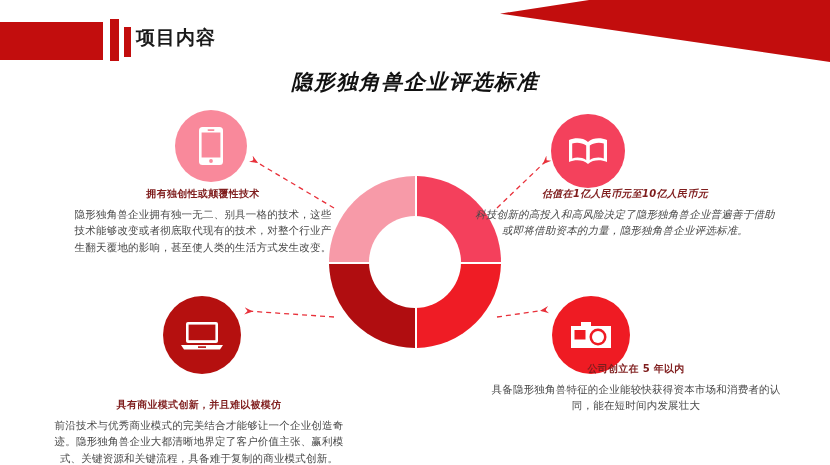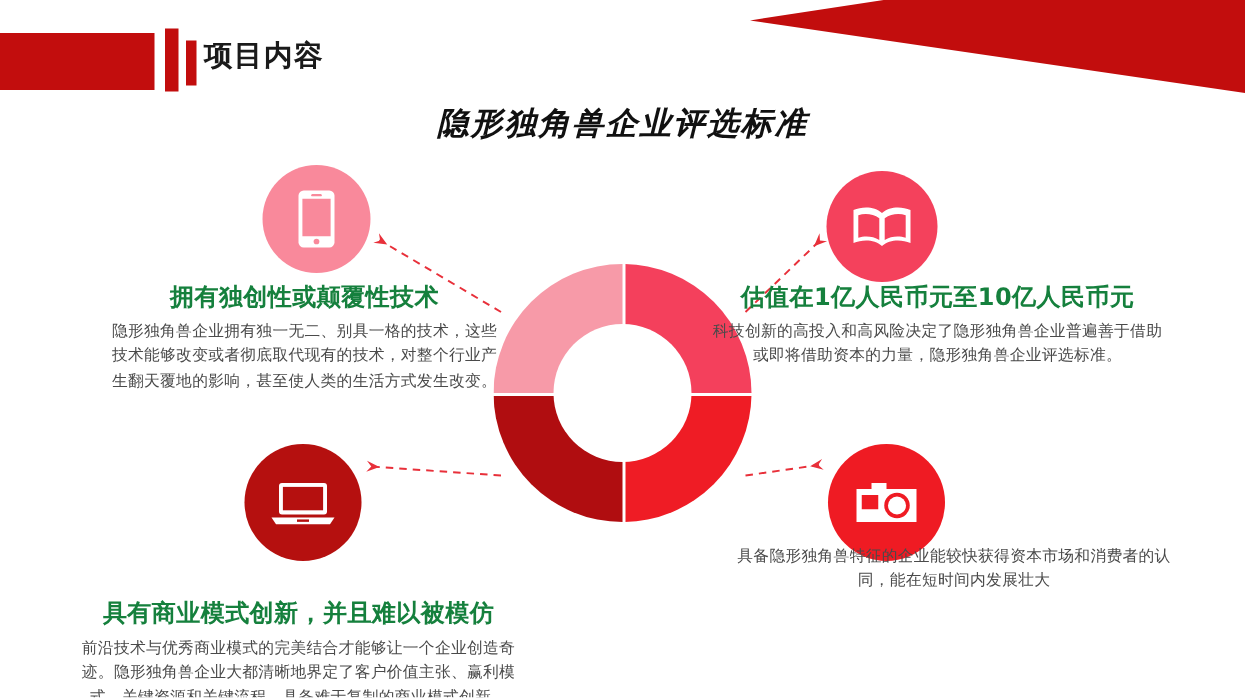--- a/index.html
+++ b/index.html
@@ -78,7 +78,7 @@
   
   .block { position:absolute; }
   .block h3 {
-    font-size:16px; font-weight:bold; color:#15803d;
+    font-size:10px; font-weight:bold; color:#7f1d1d;
     margin-bottom:6px; line-height:1.2; letter-spacing:.3px;
   }
   .block p {

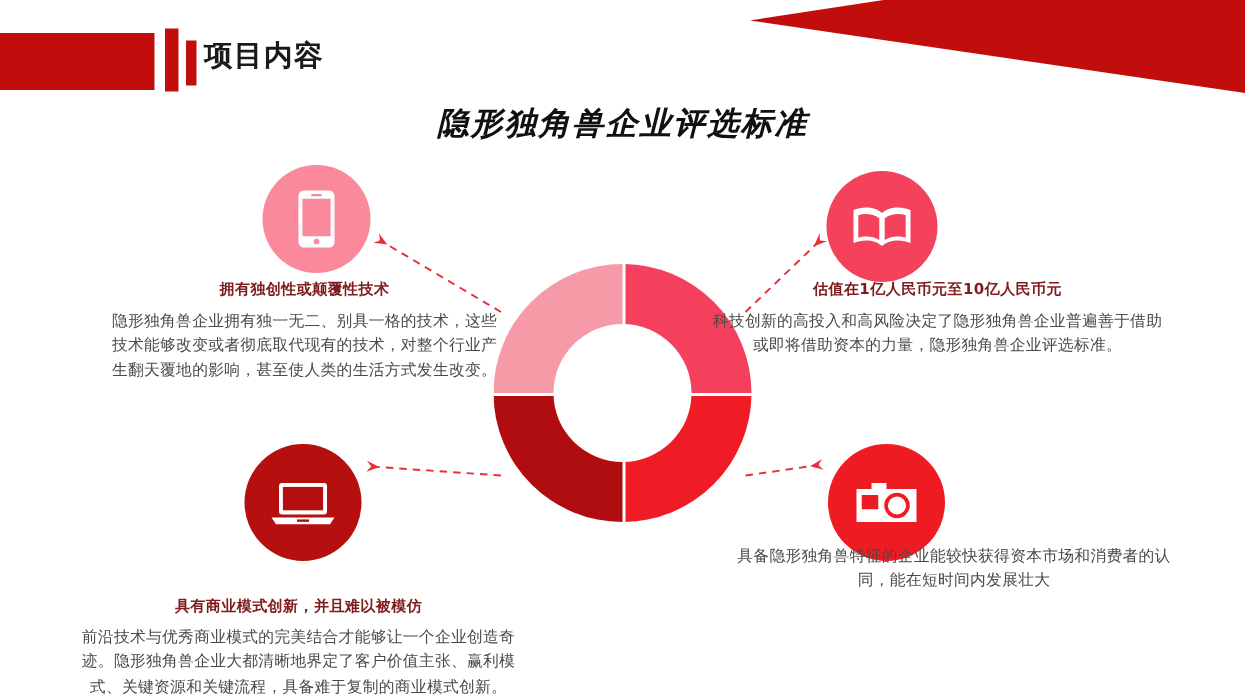--- a/index.html
+++ b/index.html
@@ -85,7 +85,7 @@
     font-size:10.5px; color:#4a4a4a; line-height:1.55; letter-spacing:.2px;
   }
   .b-tl { left:72px; top:188px; width:262px; text-align:center; }
-  .b-tr { left:470px; top:188px; width:310px; text-align:center; }
+  .b-tr { left:470px; top:188px; width:310px; text-align:center;font-style:italic; }
   .b-bl { left:44px; top:363px; width:310px; text-align:center;margin-top:36px; }
   .b-br { left:486px; top:363px; width:300px; text-align:center; }
 </style>

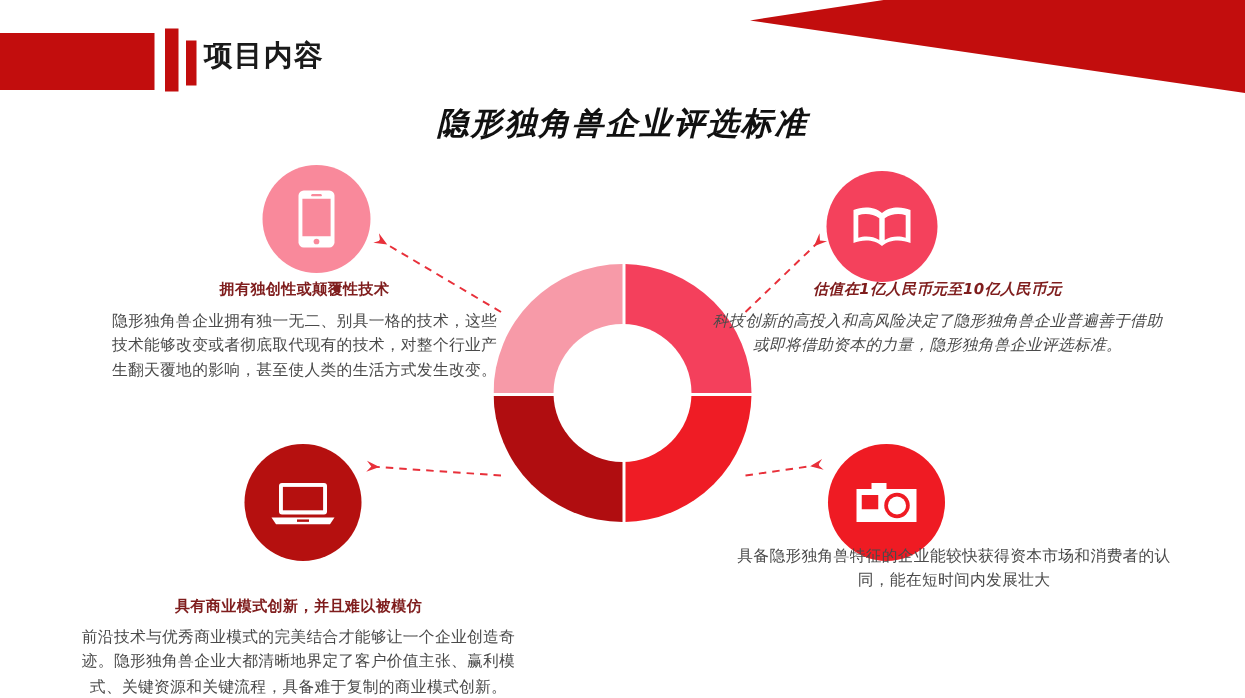--- a/index.html
+++ b/index.html
@@ -182,6 +182,7 @@
   </div>
 
   <div class="block b-br">
+    <h3>公司创立在 5 年以内</h3>
     <p>具备隐形独角兽特征的企业能较快获得资本市场和消费者的认同，能在短时间内发展壮大</p>
   </div>
 

